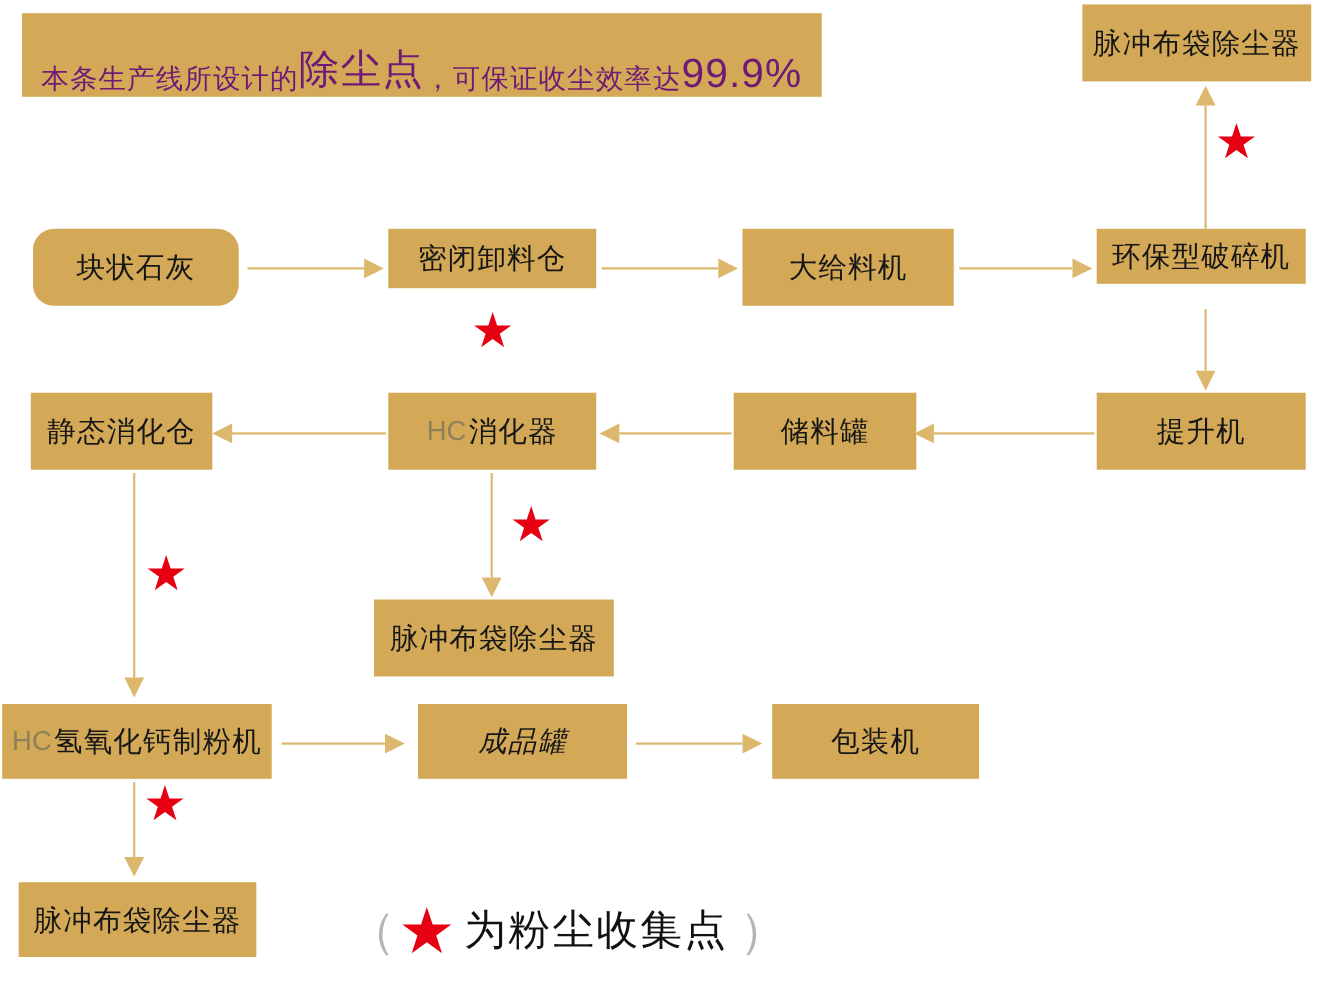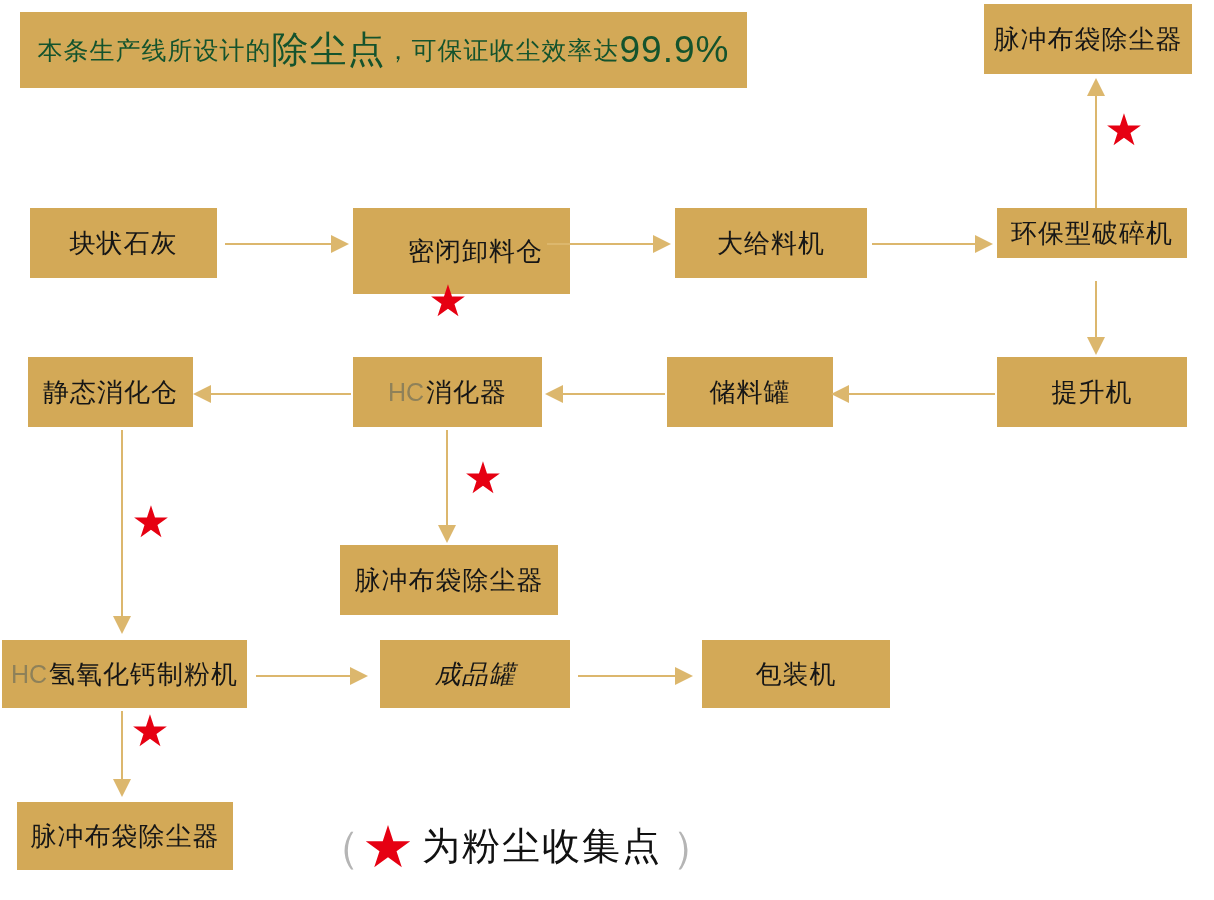--- a/index.html
+++ b/index.html
@@ -12,8 +12,8 @@
   .box .hc{color:#8e8159;font-size:25px;margin-right:2px;letter-spacing:0;}
 
   
-  .banner{position:absolute;background:#d3a957;display:flex;align-items:center;
-          justify-content:center;color:#14532d;white-space:nowrap;}
+  .banner{position:absolute;background:#d3a957;display:flex;align-items:flex-end;
+          justify-content:center;color:#701a75;white-space:nowrap;}
   .banner .t-sm{font-size:25px;letter-spacing:1px;}
   .banner .t-lg{font-size:37px;letter-spacing:1px;}
 

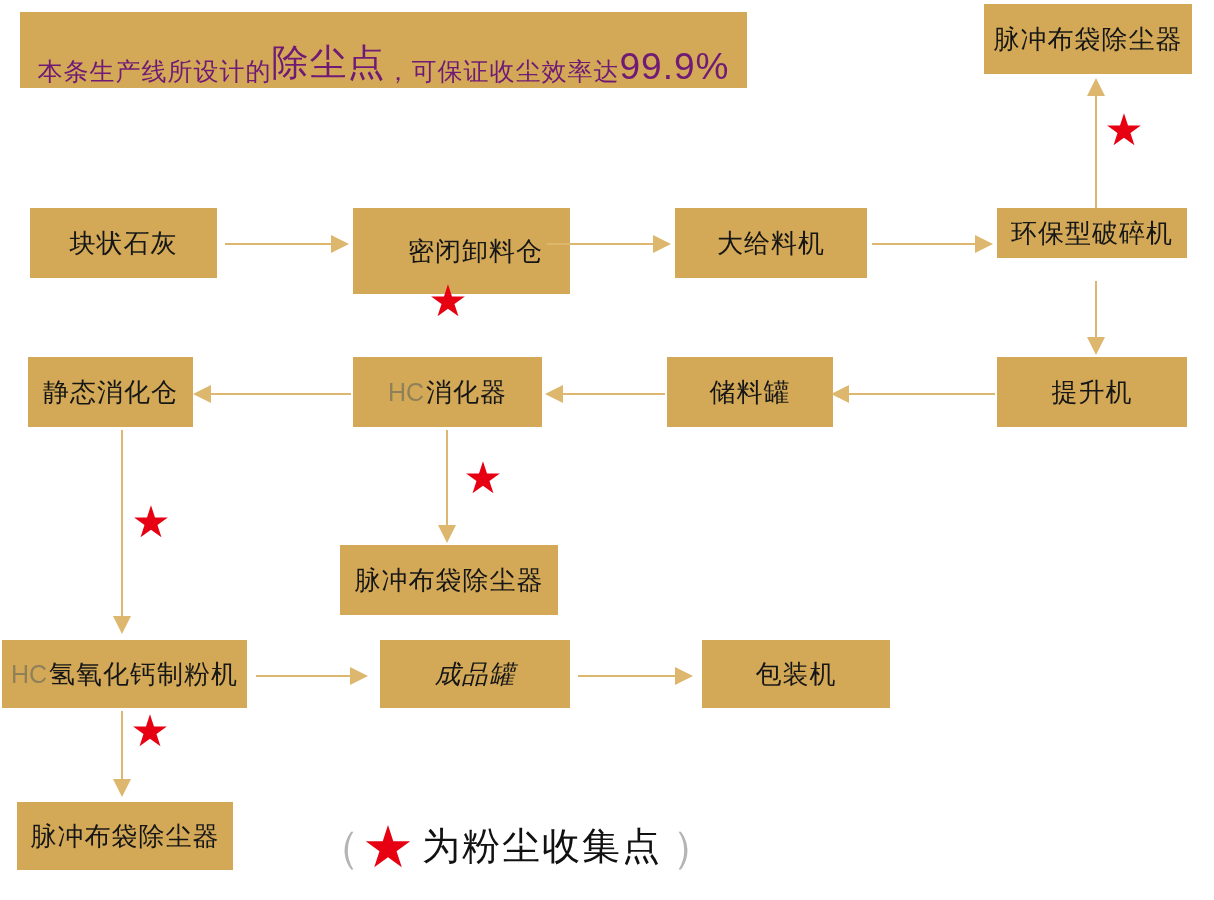--- a/index.html
+++ b/index.html
@@ -54,7 +54,7 @@
 
   <div class="box" style="left:984px;top:4px;width:208px;height:70px;">脉冲布袋除尘器</div>
 
-  <div class="box" style="left:30px;top:208px;width:187px;height:70px;">块状石灰</div>
+  <div class="box" style="left:30px;top:208px;width:187px;height:70px;border-radius:19px;">块状石灰</div>
   <div class="box" style="left:353px;top:208px;width:189px;height:86px;padding-left:28px;">密闭卸料仓</div>
   <div class="box" style="left:675px;top:208px;width:192px;height:70px;font-family:Liberation Mono, monospace;">大给料机</div>
   <div class="box" style="left:997px;top:208px;width:190px;height:50px;">环保型破碎机</div>

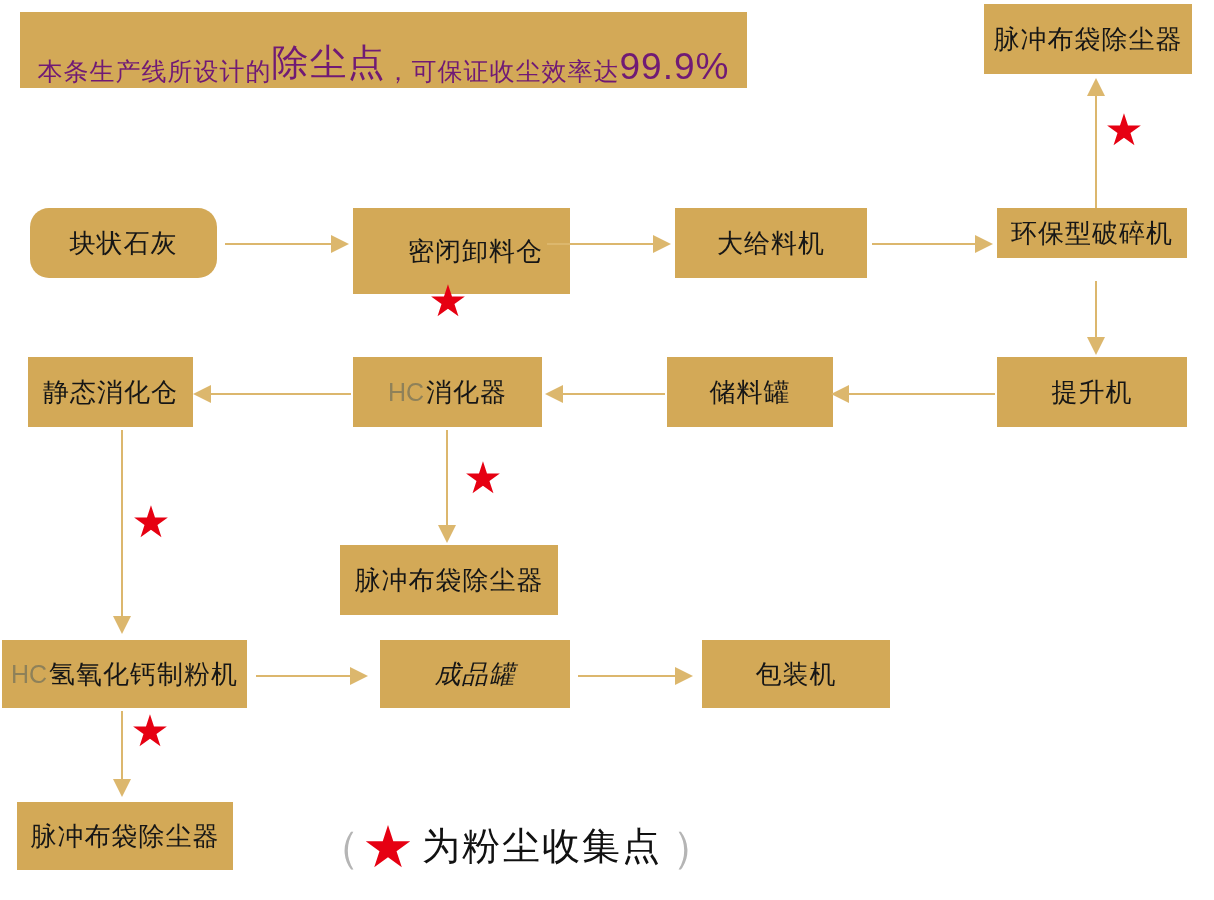--- a/index.html
+++ b/index.html
@@ -55,7 +55,7 @@
   <div class="box" style="left:984px;top:4px;width:208px;height:70px;">脉冲布袋除尘器</div>
 
   <div class="box" style="left:30px;top:208px;width:187px;height:70px;border-radius:19px;">块状石灰</div>
-  <div class="box" style="left:353px;top:208px;width:189px;height:86px;padding-left:28px;">密闭卸料仓</div>
+  <div class="box" style="left:353px;top:208px;width:189px;height:54px;">密闭卸料仓</div>
   <div class="box" style="left:675px;top:208px;width:192px;height:70px;font-family:Liberation Mono, monospace;">大给料机</div>
   <div class="box" style="left:997px;top:208px;width:190px;height:50px;">环保型破碎机</div>
 

